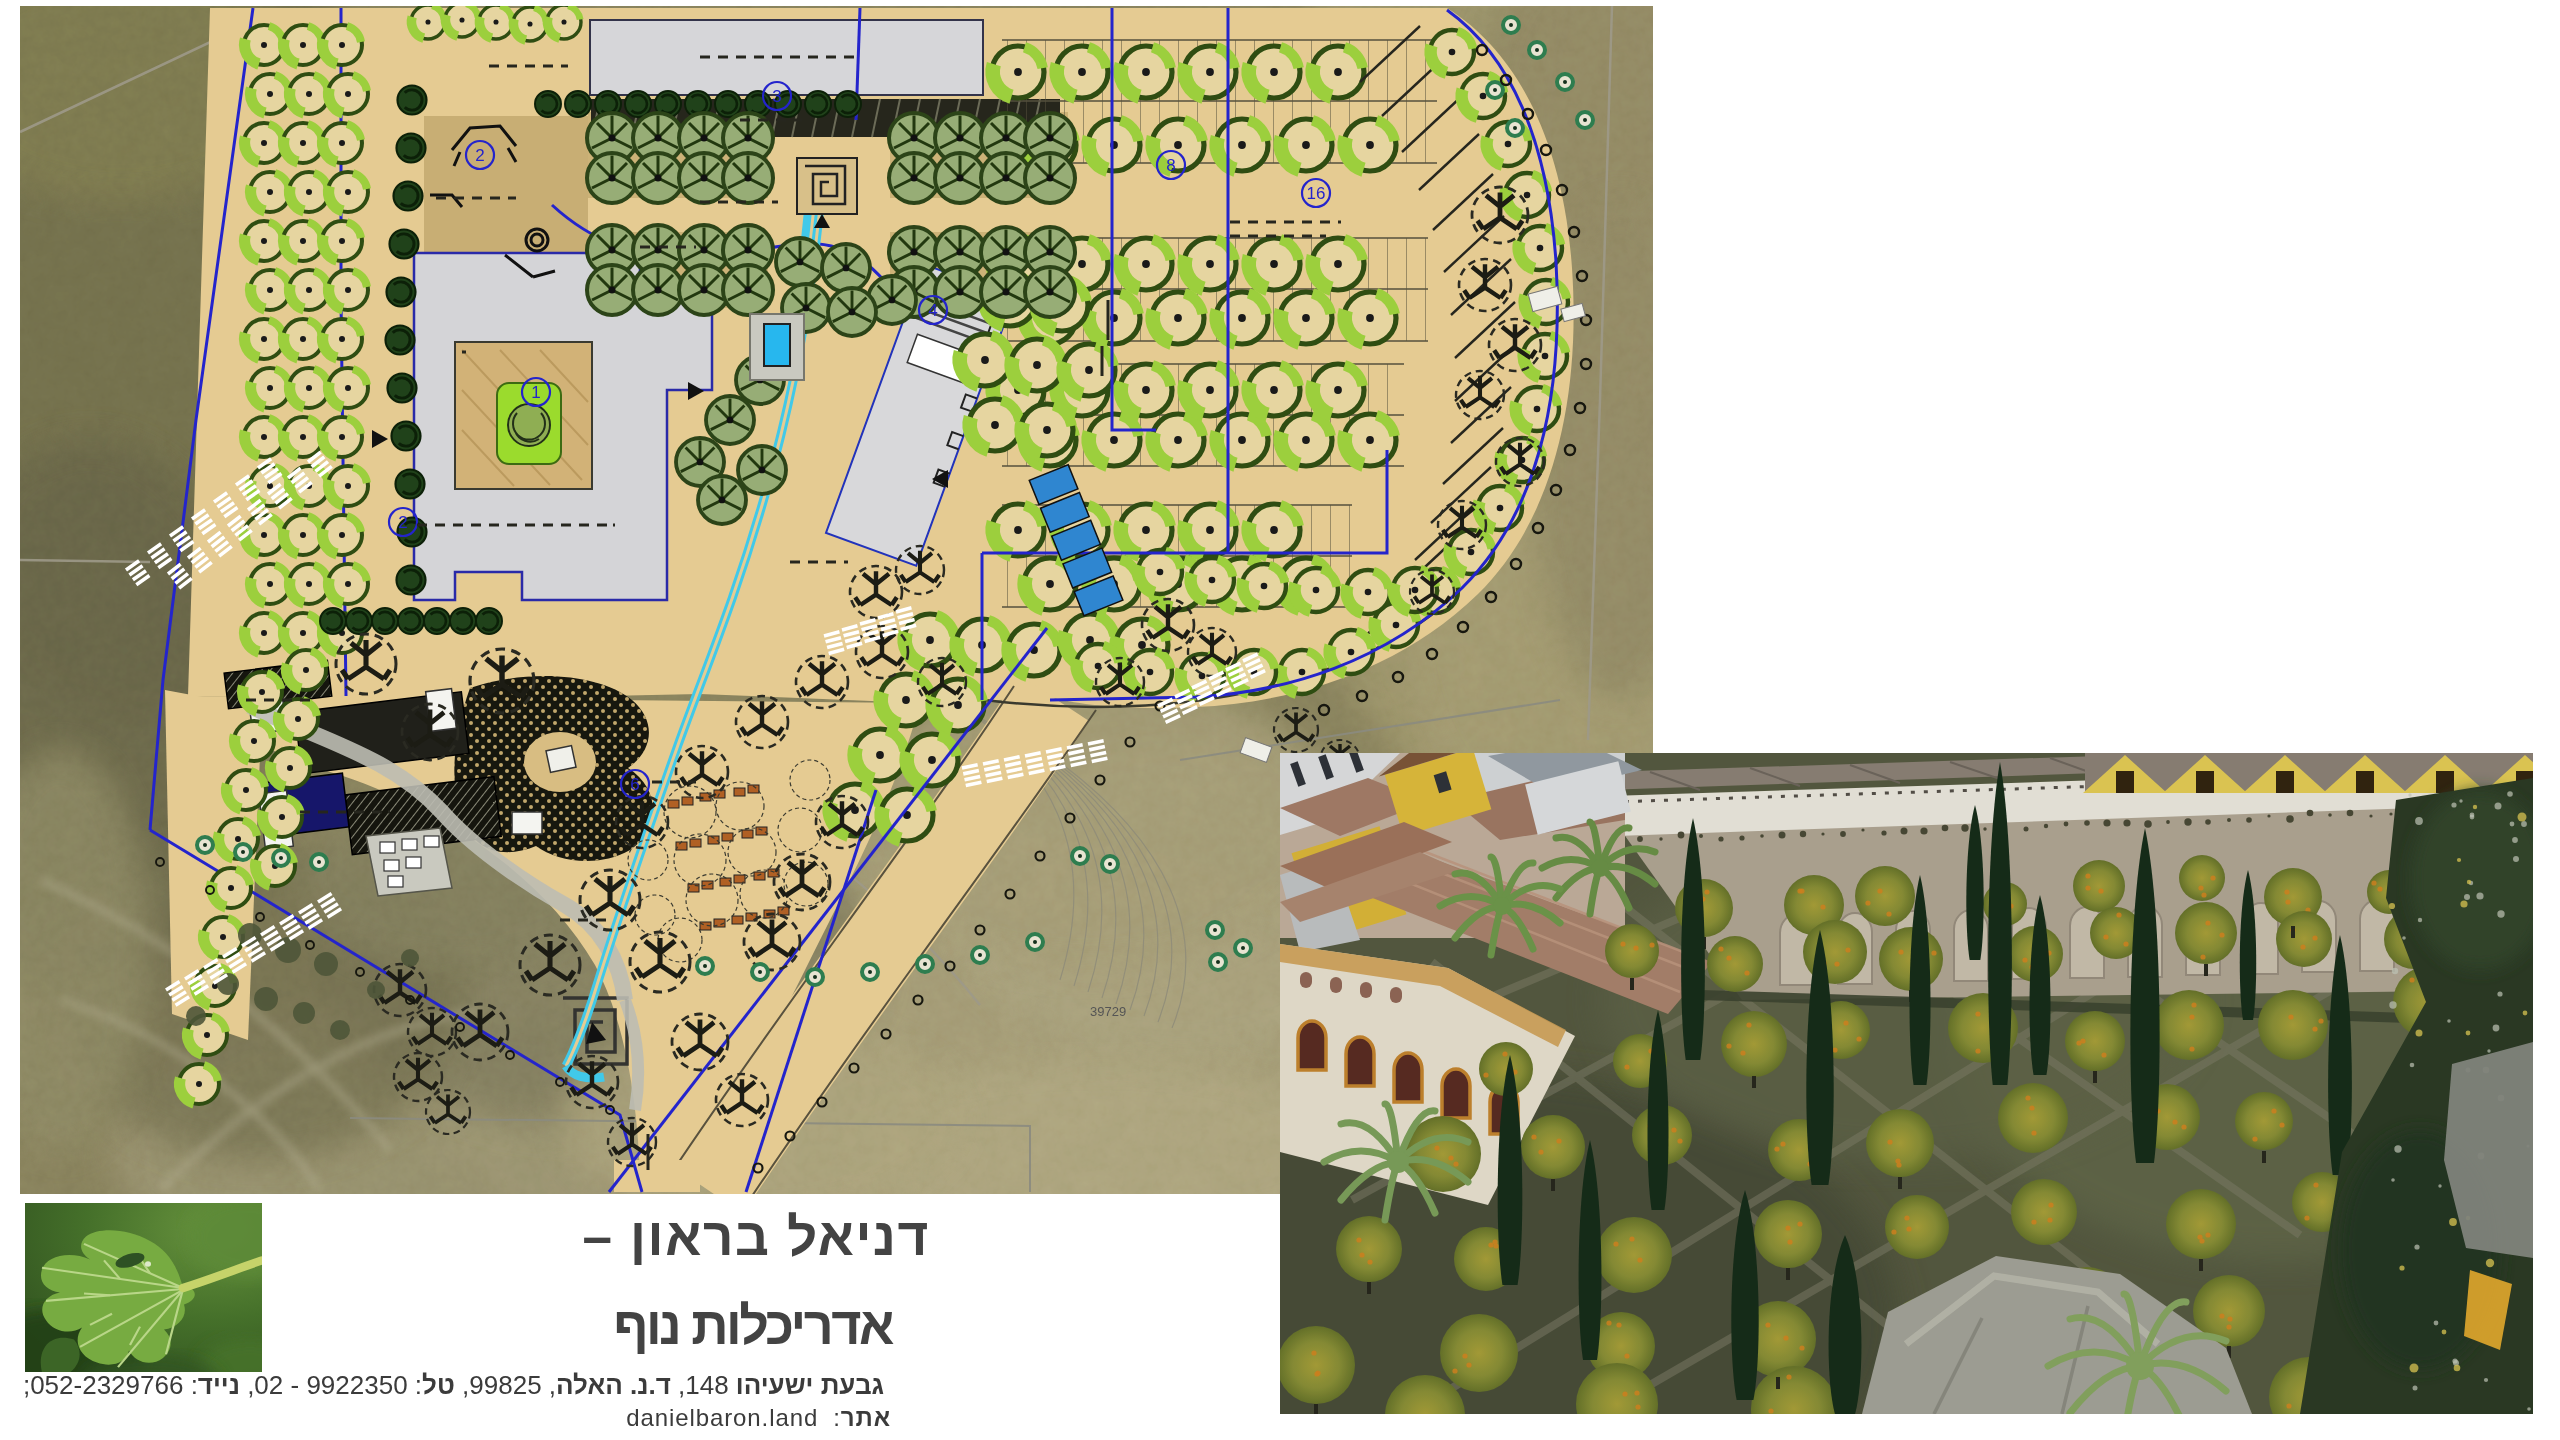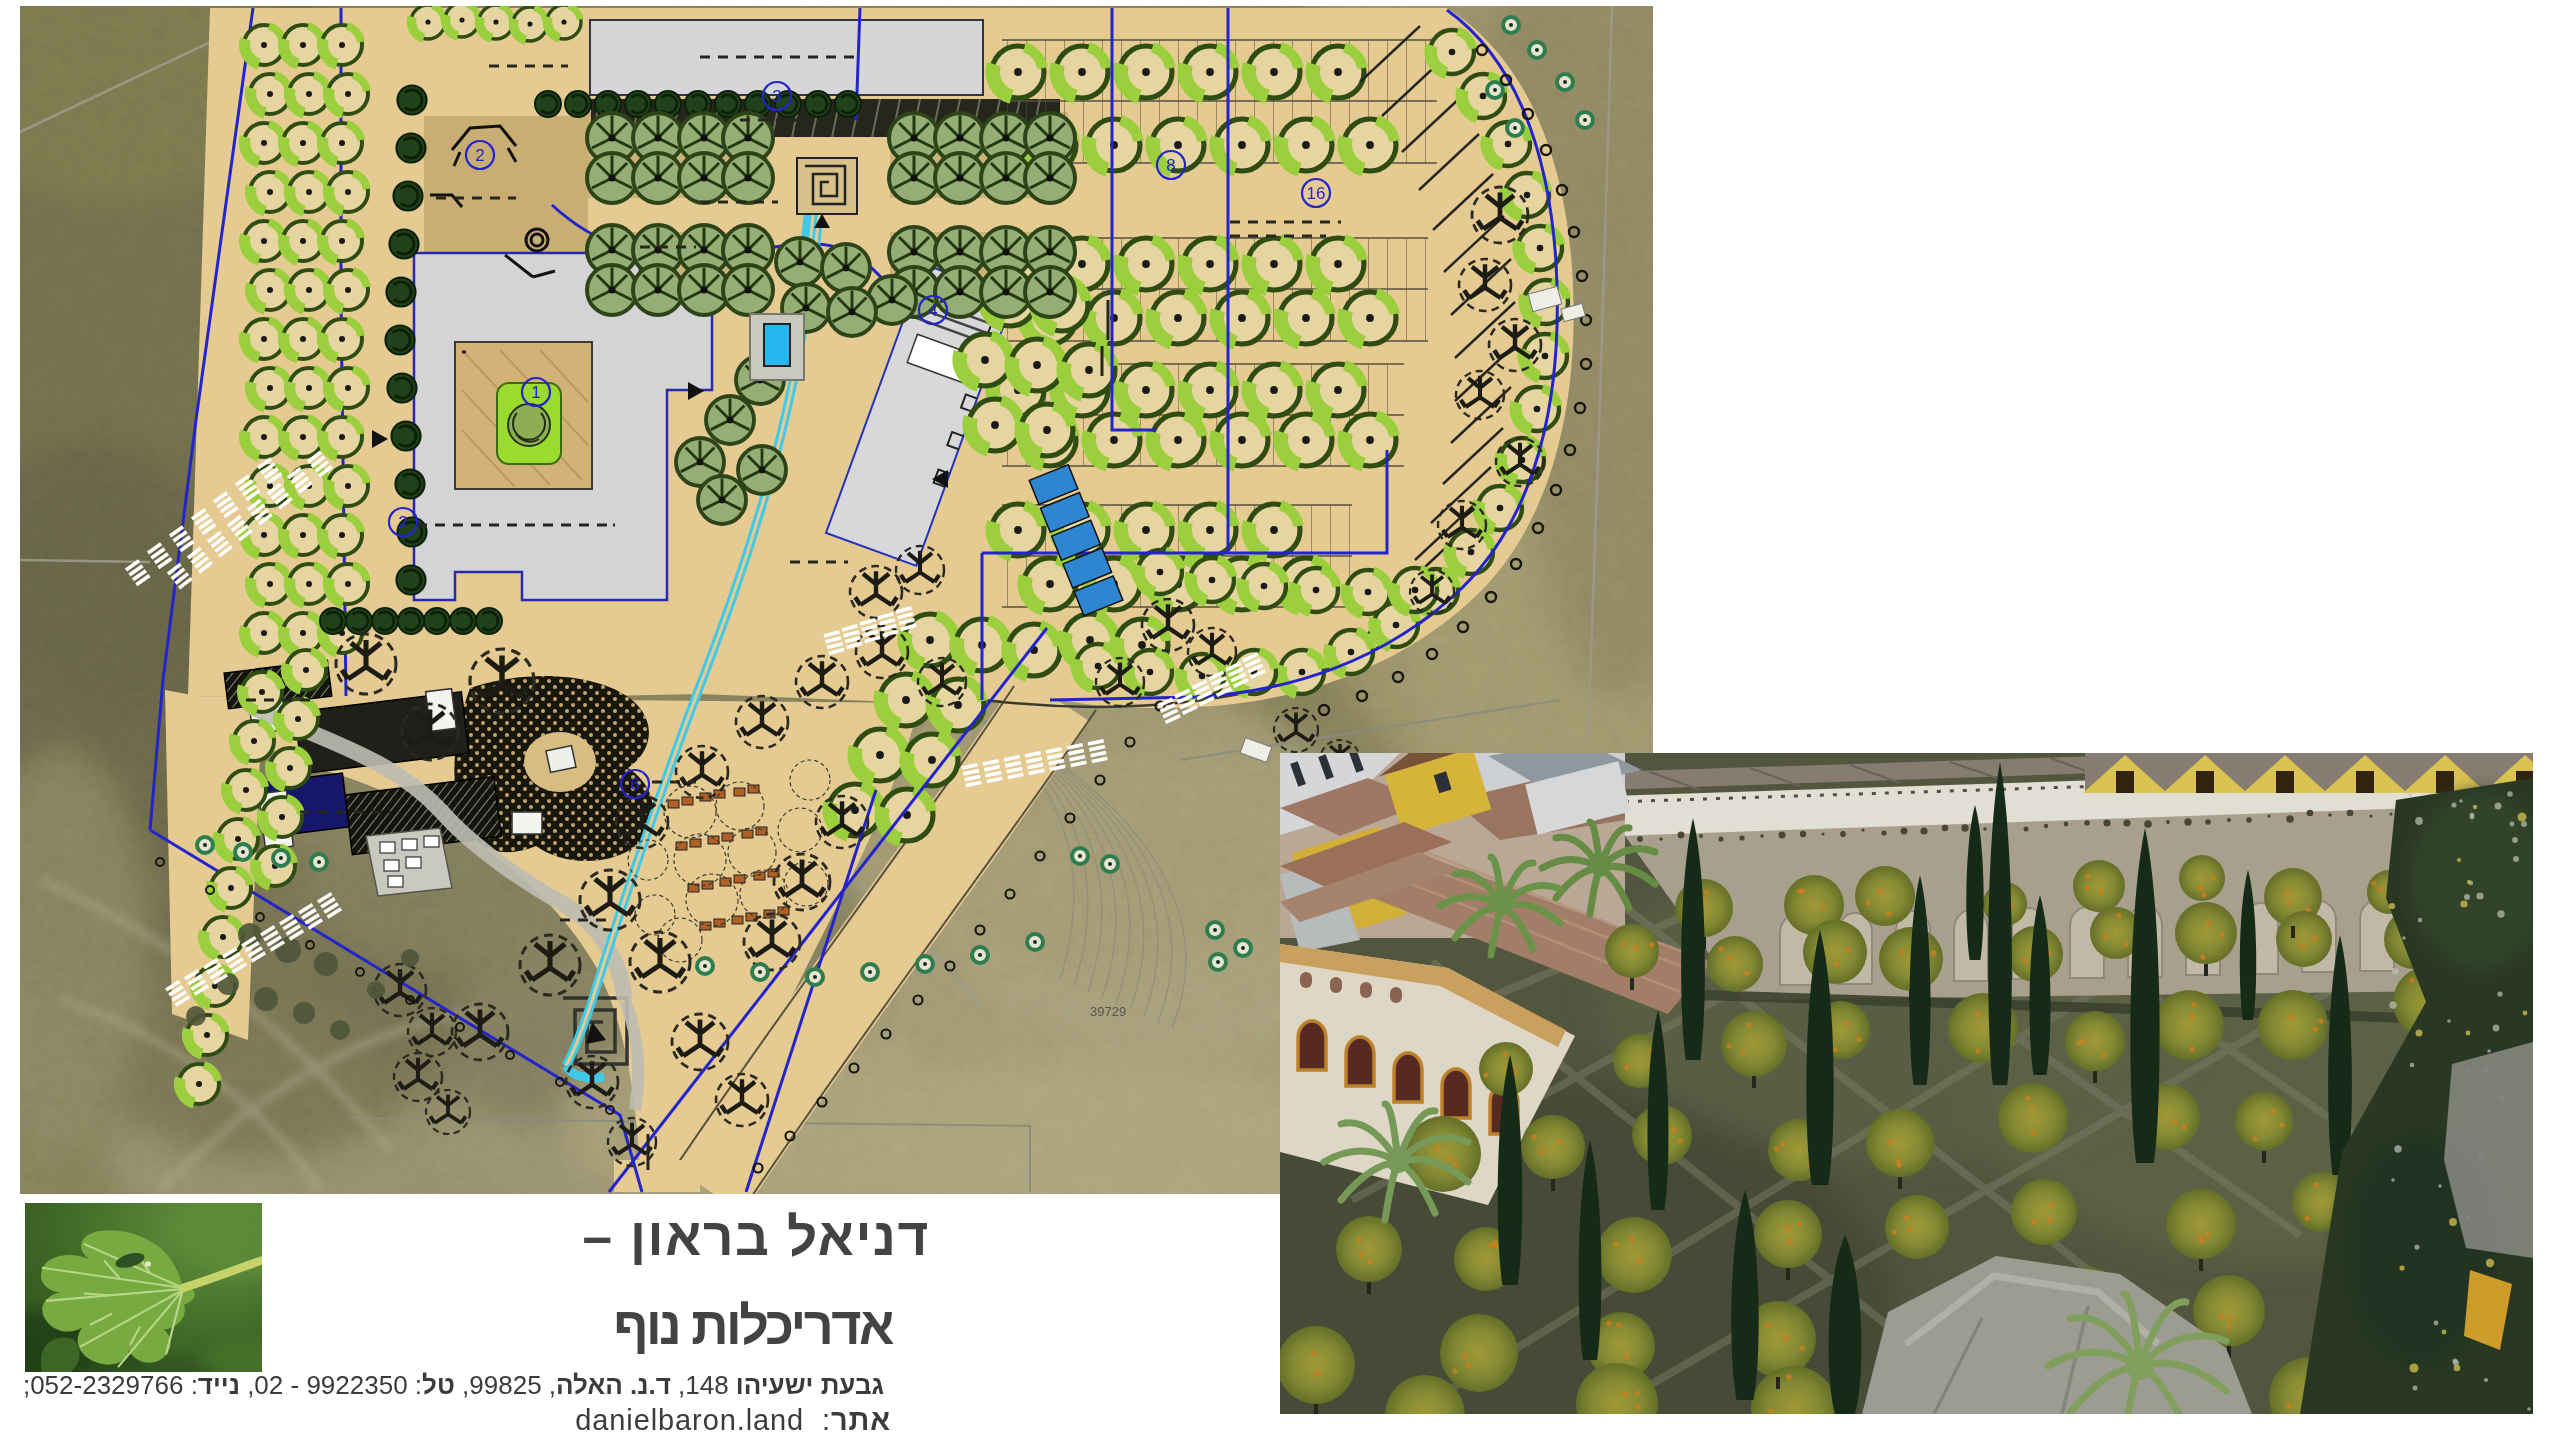--- a/index.html
+++ b/index.html
@@ -1531,6 +1531,6 @@
 
 <div class="t" id="t3" dir="rtl" style="right:1676px;top:1372px;font-size:26px;font-weight:normal;color:#3b3b3b;"><b>גבעת ישעיהו</b> 148, <b>ד.נ. האלה</b>, 99825, <b>טל</b>: 9922350 - 02, <b>נייד</b>: 052-2329766;</div>
 
-<div class="t" id="t4" dir="rtl" style="right:1669px;top:1406px;font-size:29px;font-weight:normal;letter-spacing:0.9px;color:#3b3b3b;"><b>אתר</b>:&nbsp; danielbaron.land</div>
+<div class="t" id="t4" dir="rtl" style="right:1669px;top:1406px;font-size:24px;font-weight:normal;letter-spacing:0.9px;color:#3b3b3b;"><b>אתר</b>:&nbsp; danielbaron.land</div>
 
 </body></html>

